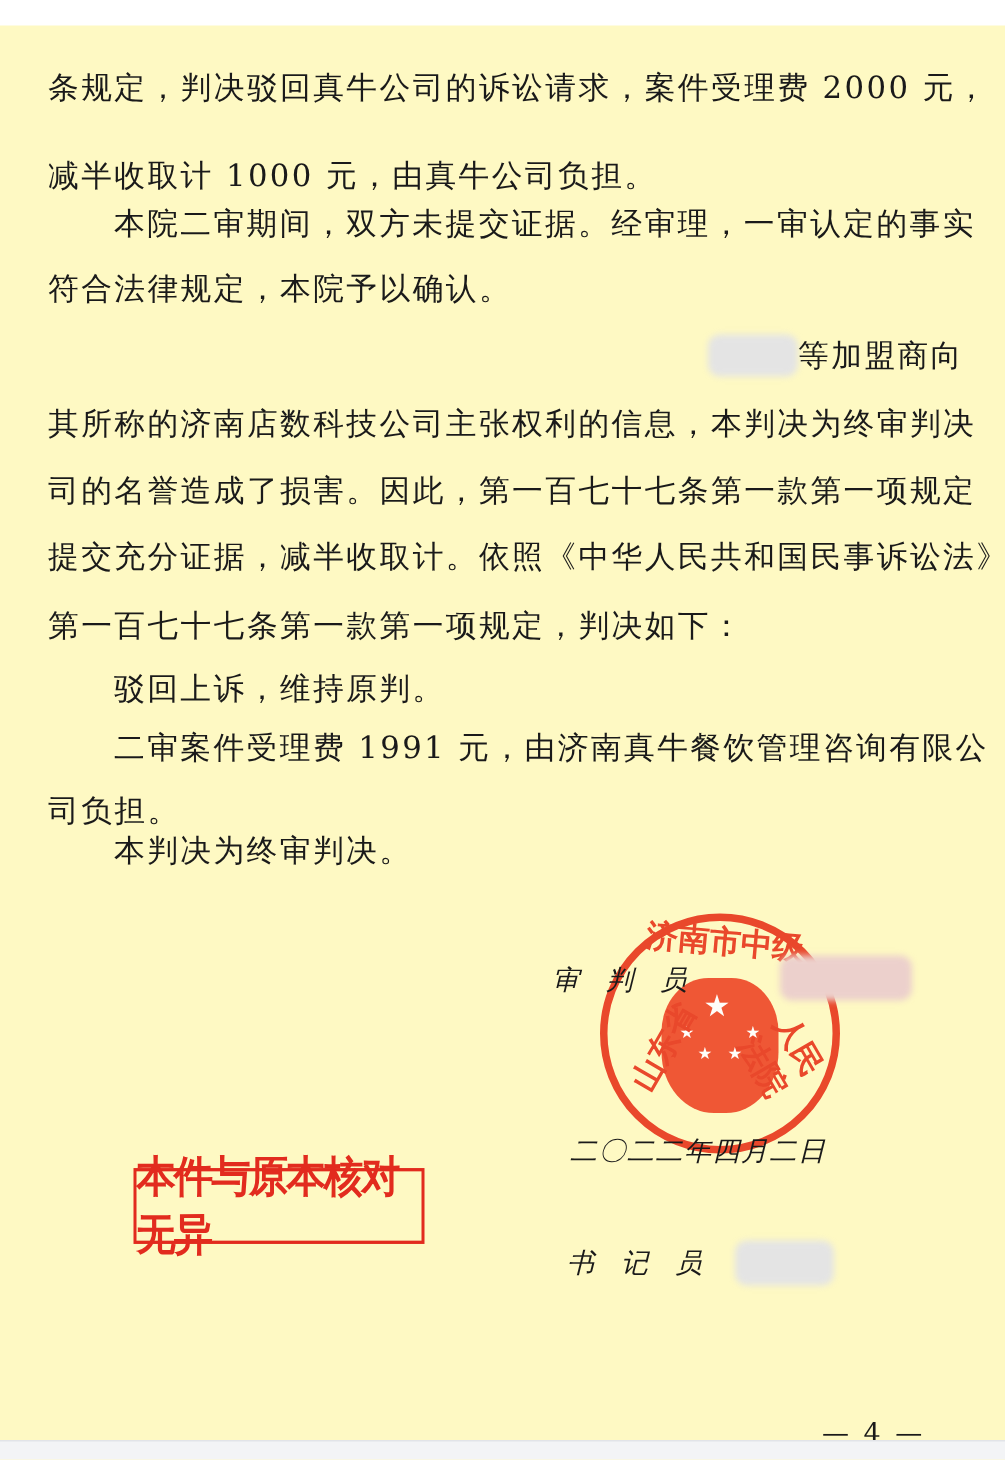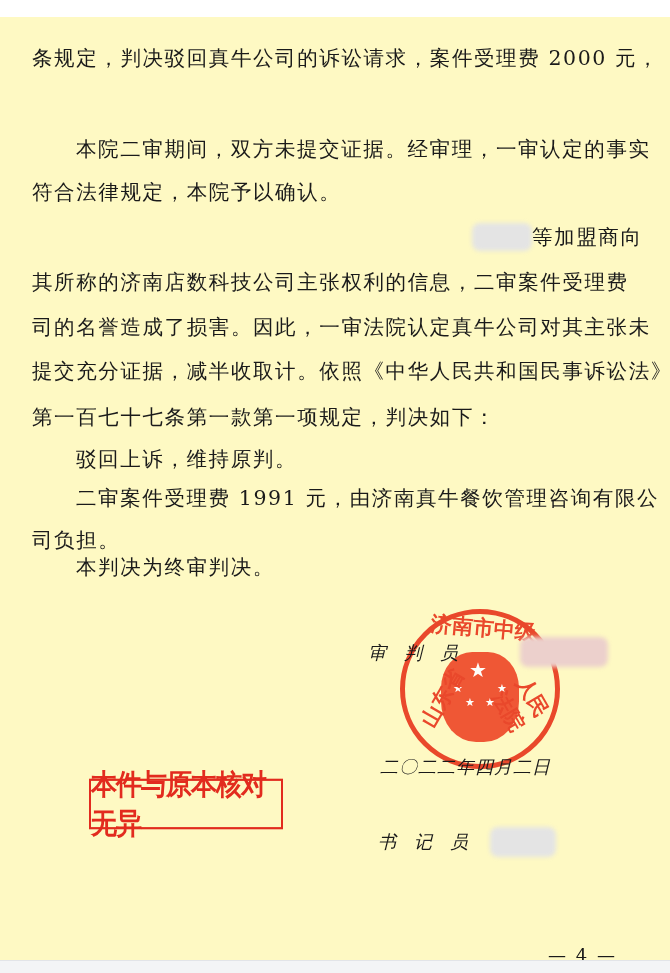--- a/index.html
+++ b/index.html
@@ -43,6 +43,7 @@
 
 <div class="page">
   <div class="line" style="top:27px">条规定，判决驳回真牛公司的诉讼请求，案件受理费 2000 元，</div>
+  <div class="line" style="top:86px">减半收取计 1000 元，由真牛公司负担。</div>
   <div class="line" style="top:161px">符合法律规定，本院予以确认。</div>
   <div class="line indent" style="top:118px">本院二审期间，双方未提交证据。经审理，一审认定的事实</div>
 

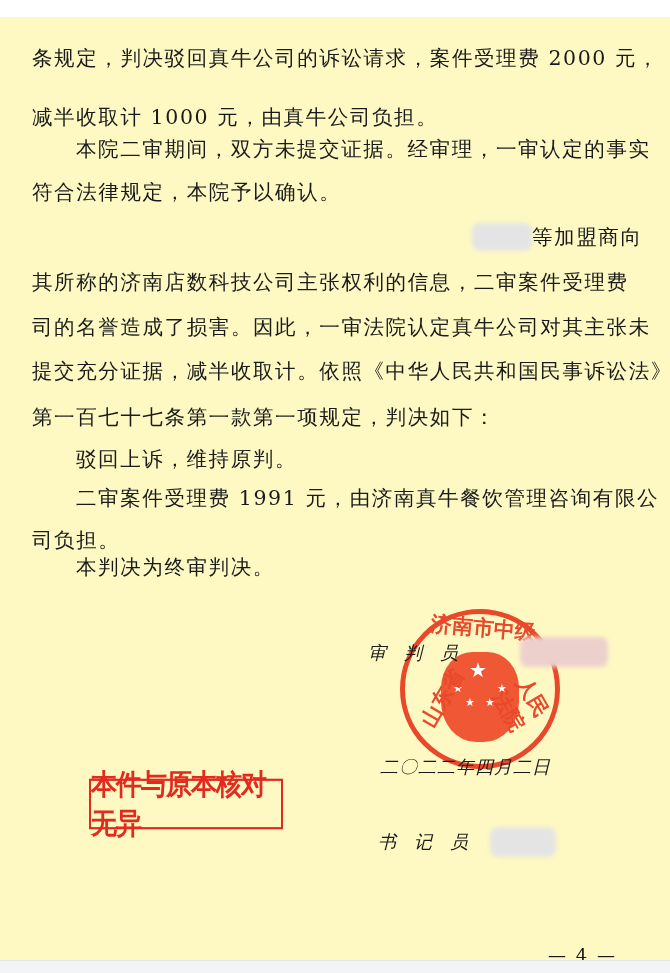--- a/index.html
+++ b/index.html
@@ -50,7 +50,7 @@
   <div class="blur" style="left:472px; top:206px; width:60px; height:28px;"></div>
   <div class="line" style="top:206px; left:532px">等加盟商向</div>
 
-  <div class="line" style="top:251px">其所称的济南店数科技公司主张权利的信息，二审案件受理费</div>
+  <div class="line" style="top:251px">其所称的济南店数科技公司主张权利的信息，本判决为终审判决</div>
   <div class="line" style="top:296px">司的名誉造成了损害。因此，一审法院认定真牛公司对其主张未</div>
   <div class="line" style="top:340px">提交充分证据，减半收取计。依照《中华人民共和国民事诉讼法》</div>
   <div class="line" style="top:386px">第一百七十七条第一款第一项规定，判决如下：</div>

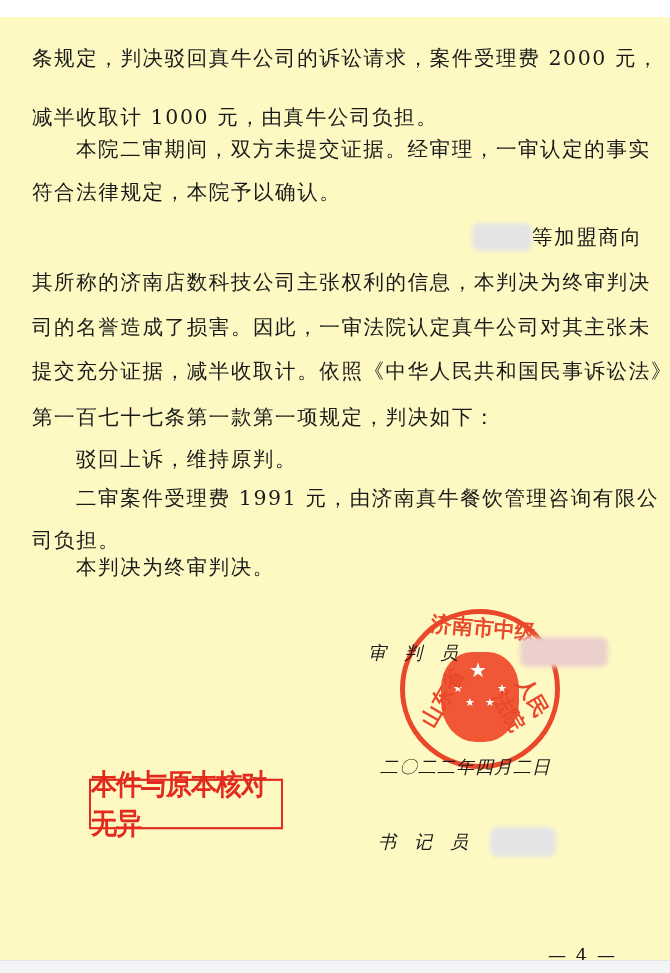--- a/index.html
+++ b/index.html
@@ -51,7 +51,7 @@
   <div class="line" style="top:206px; left:532px">等加盟商向</div>
 
   <div class="line" style="top:251px">其所称的济南店数科技公司主张权利的信息，本判决为终审判决</div>
-  <div class="line" style="top:296px">司的名誉造成了损害。因此，一审法院认定真牛公司对其主张未</div>
+  <div class="line" style="top:296px">司的名誉造成了损害。因此，第一百七十七条第一款第一项规定</div>
   <div class="line" style="top:340px">提交充分证据，减半收取计。依照《中华人民共和国民事诉讼法》</div>
   <div class="line" style="top:386px">第一百七十七条第一款第一项规定，判决如下：</div>
   <div class="line indent" style="top:428px">驳回上诉，维持原判。</div>

